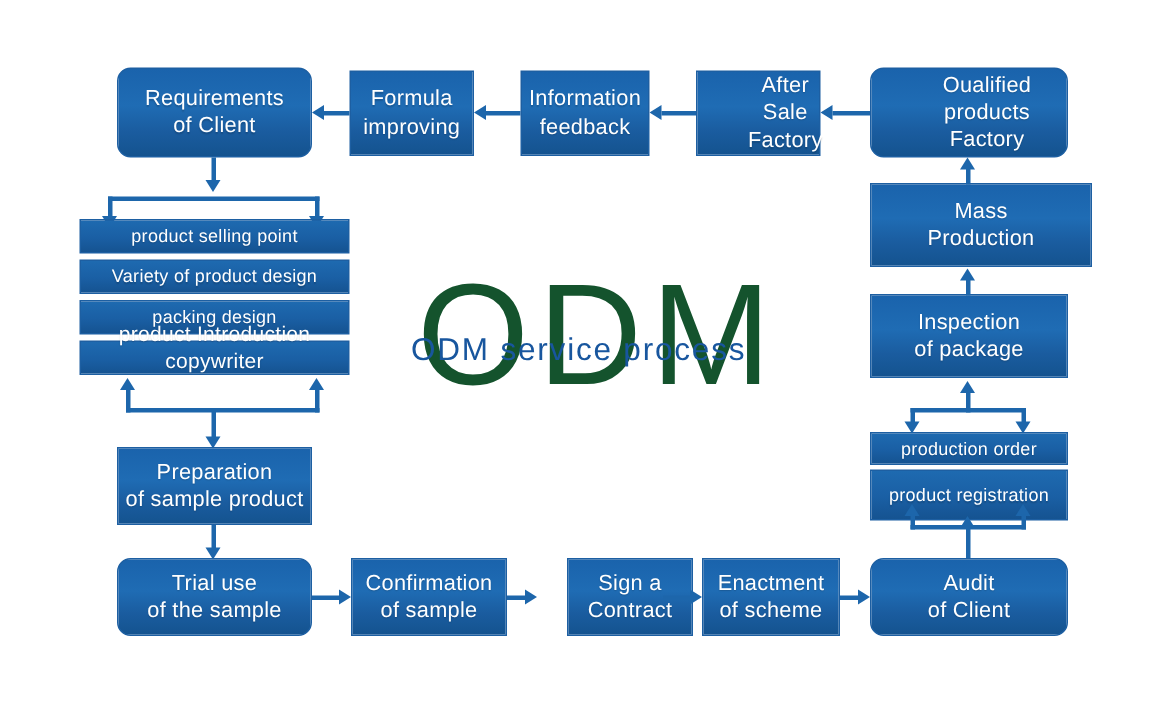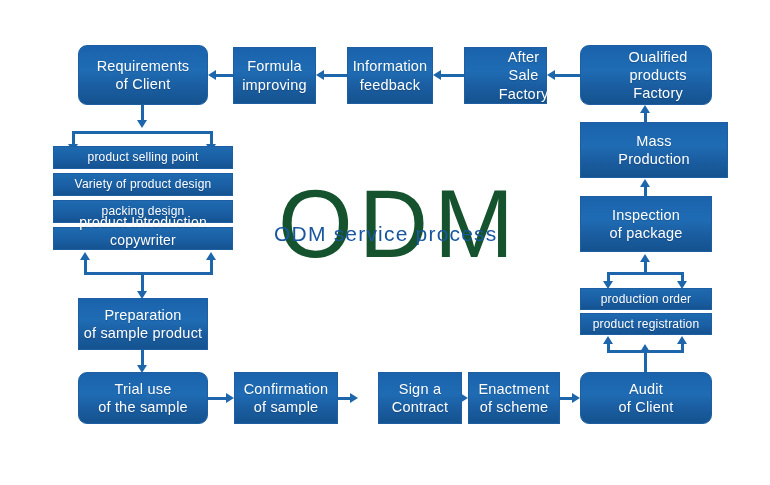--- a/index.html
+++ b/index.html
@@ -256,7 +256,7 @@
   <div class="node slim" style="left:580px; top:288px; width:132px; height:22px;">
     <span>production order</span>
   </div>
-  <div class="node slim" style="left:580px; top:313px; width:132px; height:22px;">
+  <div class="node slim" style="left:580px; top:313px; width:132px; height:34px;">
     <span>product registration</span>
   </div>
 

